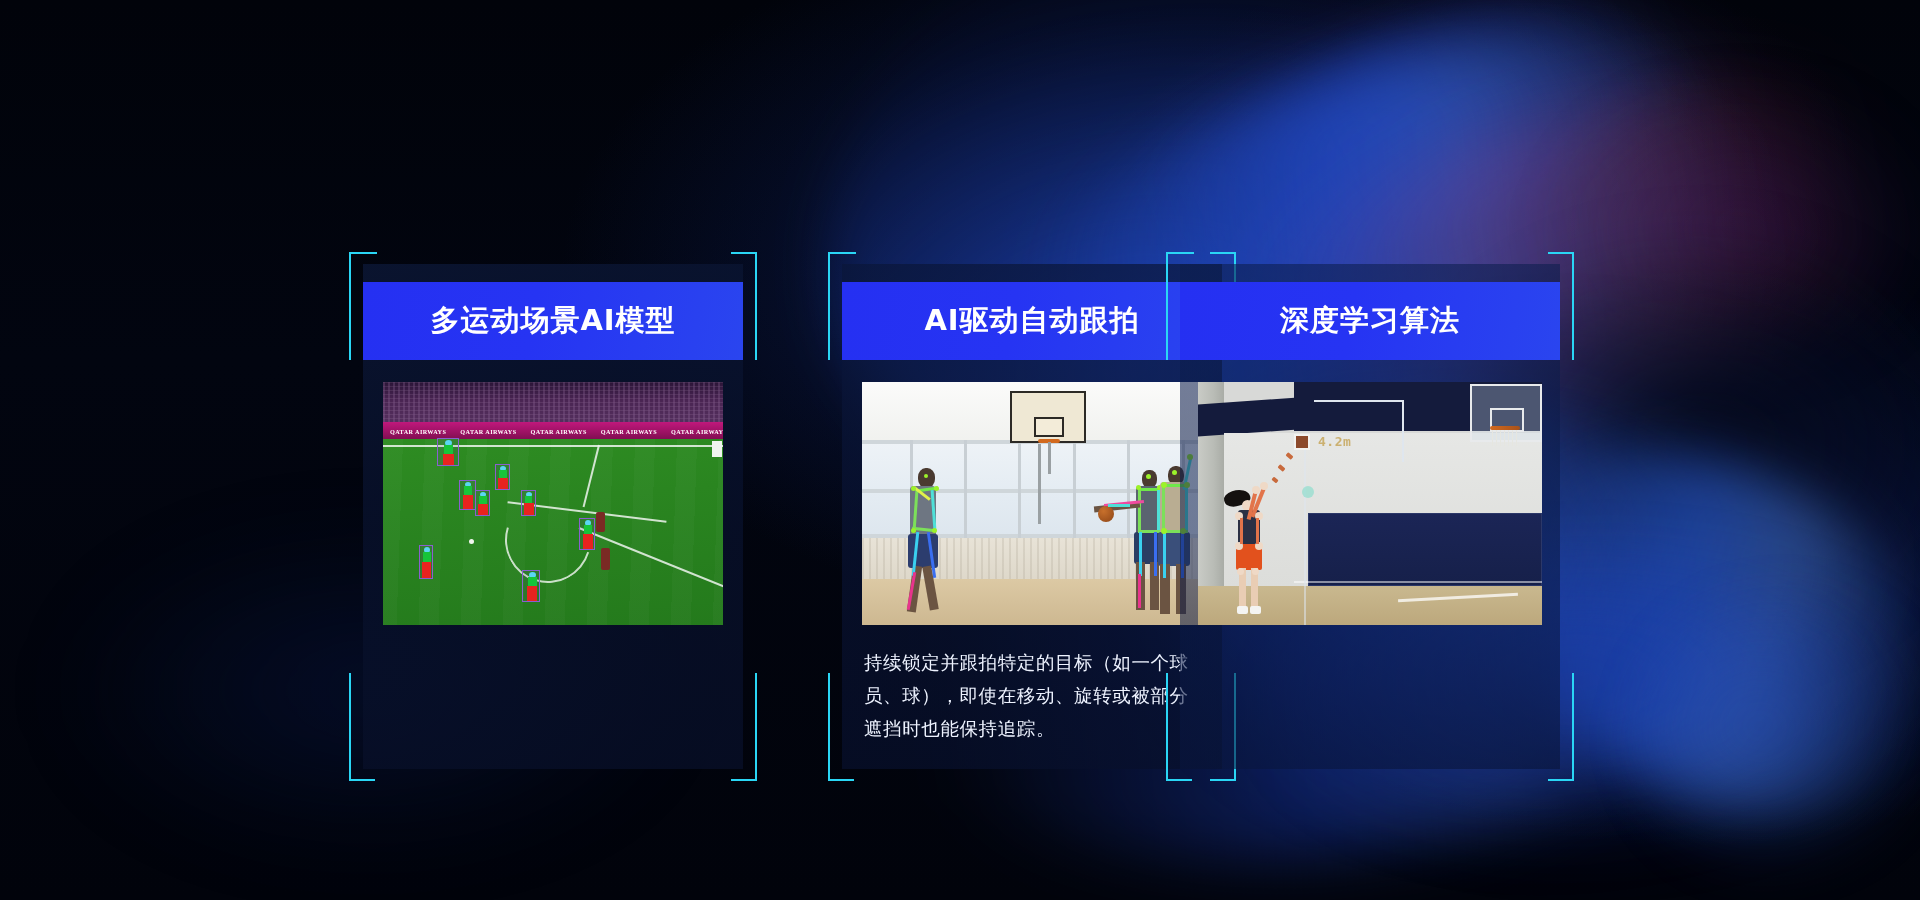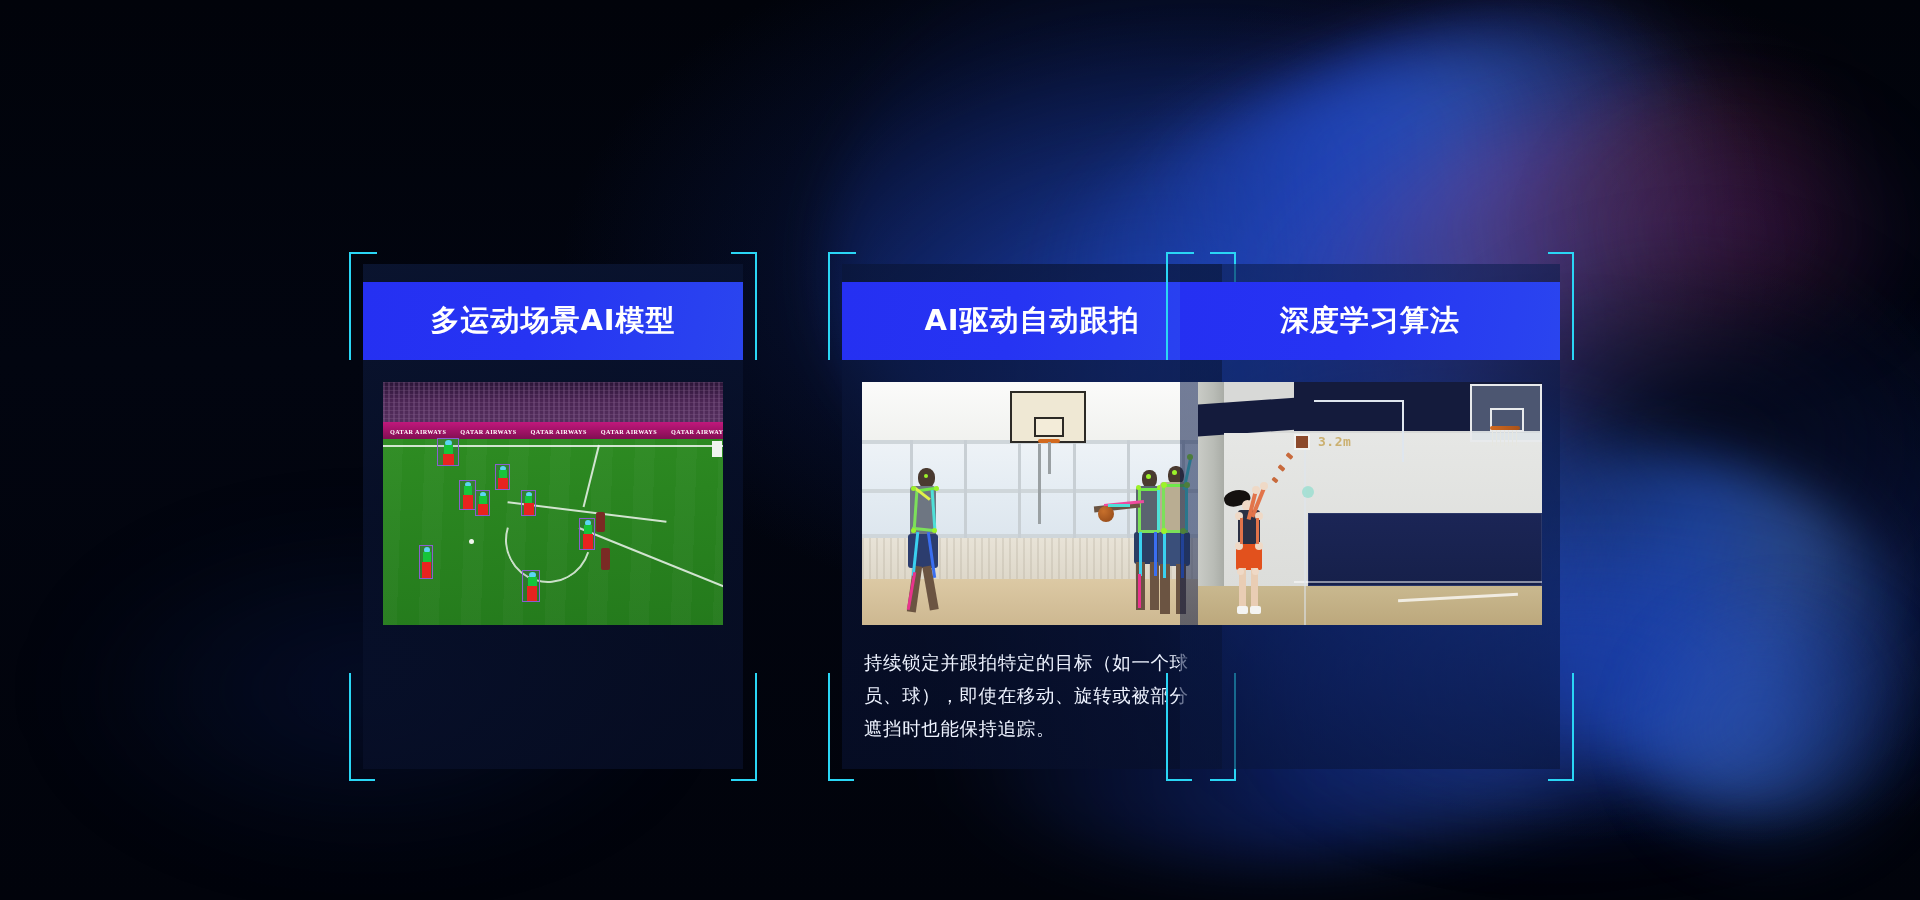--- a/index.html
+++ b/index.html
@@ -408,7 +408,7 @@
         <div class="trajline" style="left:106px;top:66px;width:2px;height:178px;opacity:.55;"></div>
 
         <div class="trackbox" style="left:96px;top:52px;width:16px;height:16px;"></div>
-        <div class="dist" style="left:120px;top:52px;">3.2m</div>
+        <div class="dist" style="left:120px;top:52px;">4.2m</div>
         <div class="trailparticle" style="left:88px;top:72px;width:7px;height:4px;transform:rotate(40deg);"></div>
         <div class="trailparticle" style="left:80px;top:84px;width:7px;height:4px;transform:rotate(40deg);"></div>
         <div class="trailparticle" style="left:74px;top:96px;width:6px;height:4px;transform:rotate(40deg);"></div>

